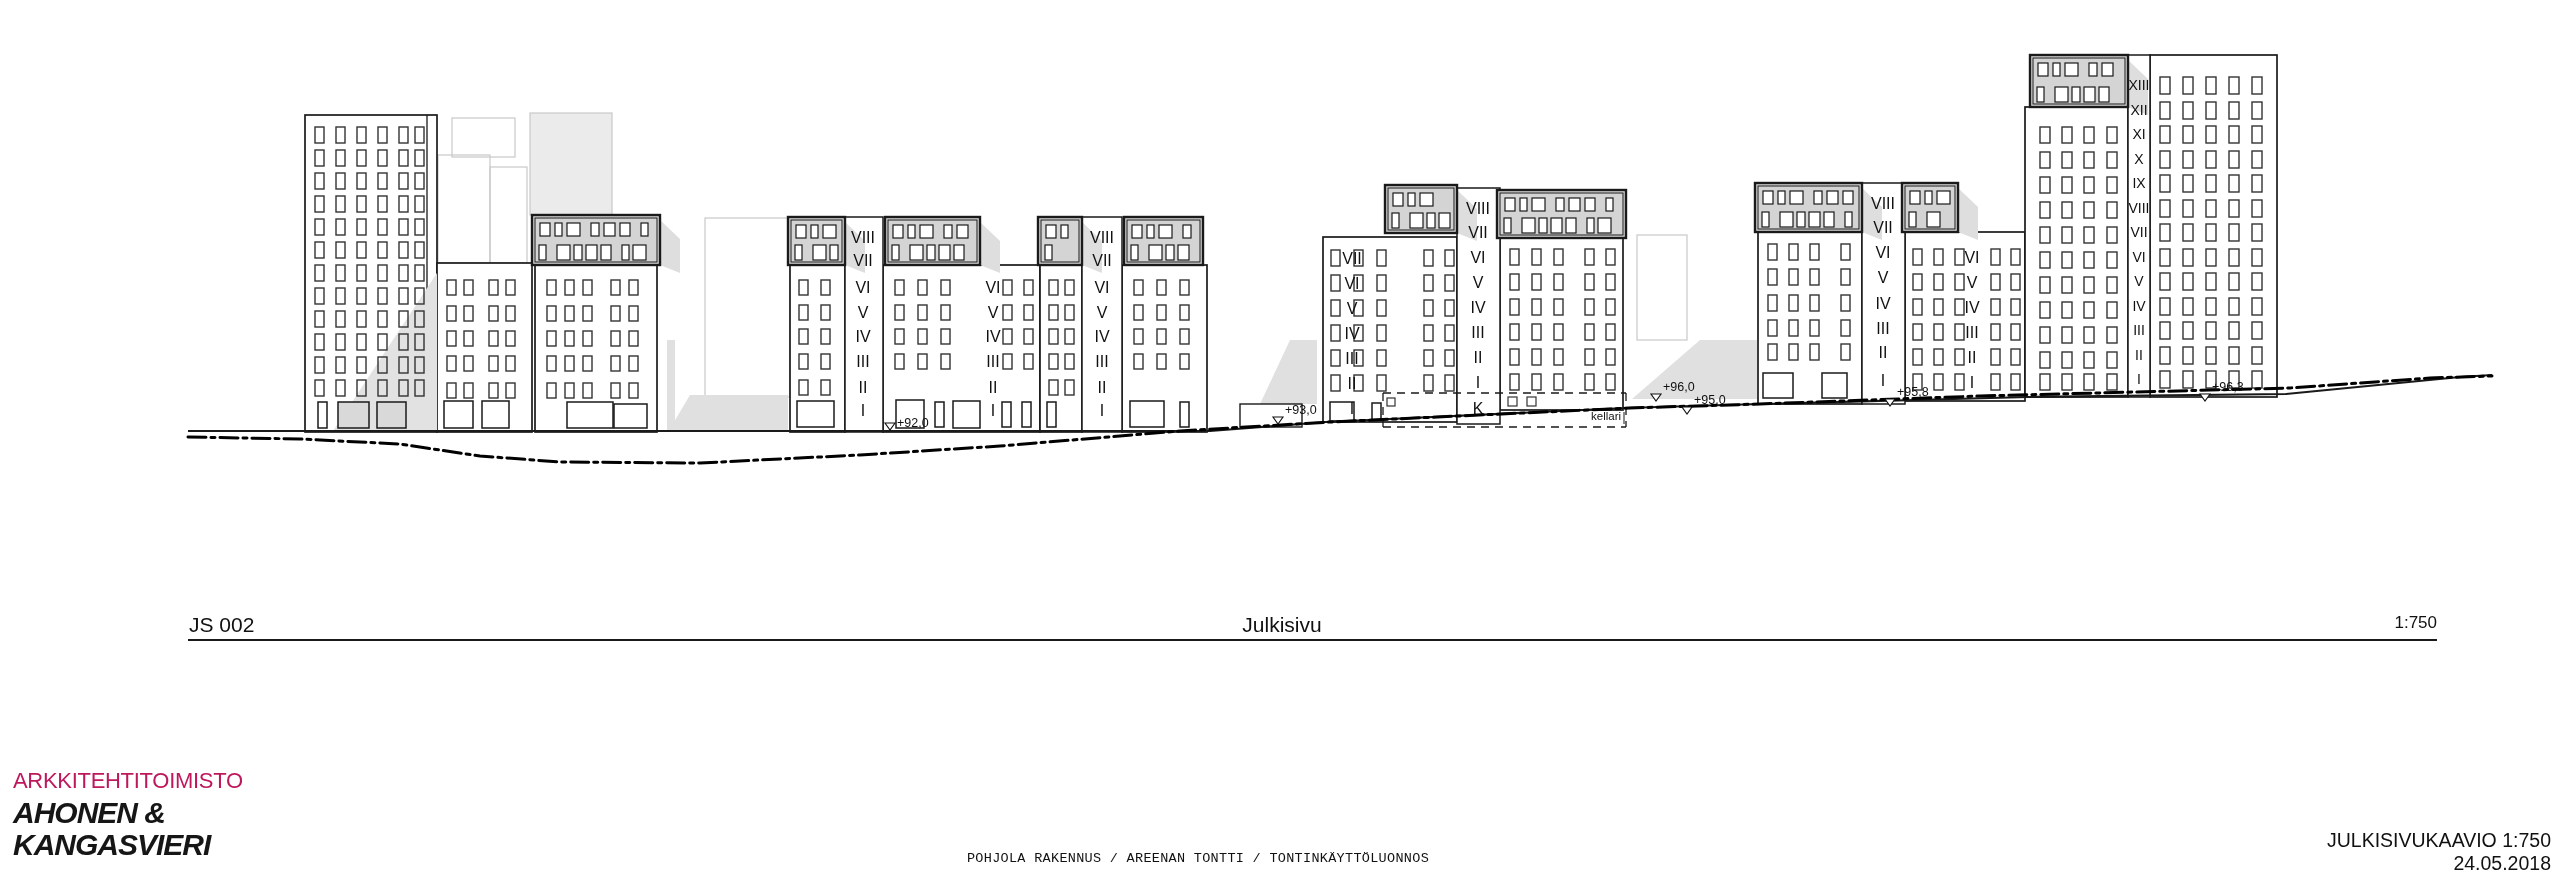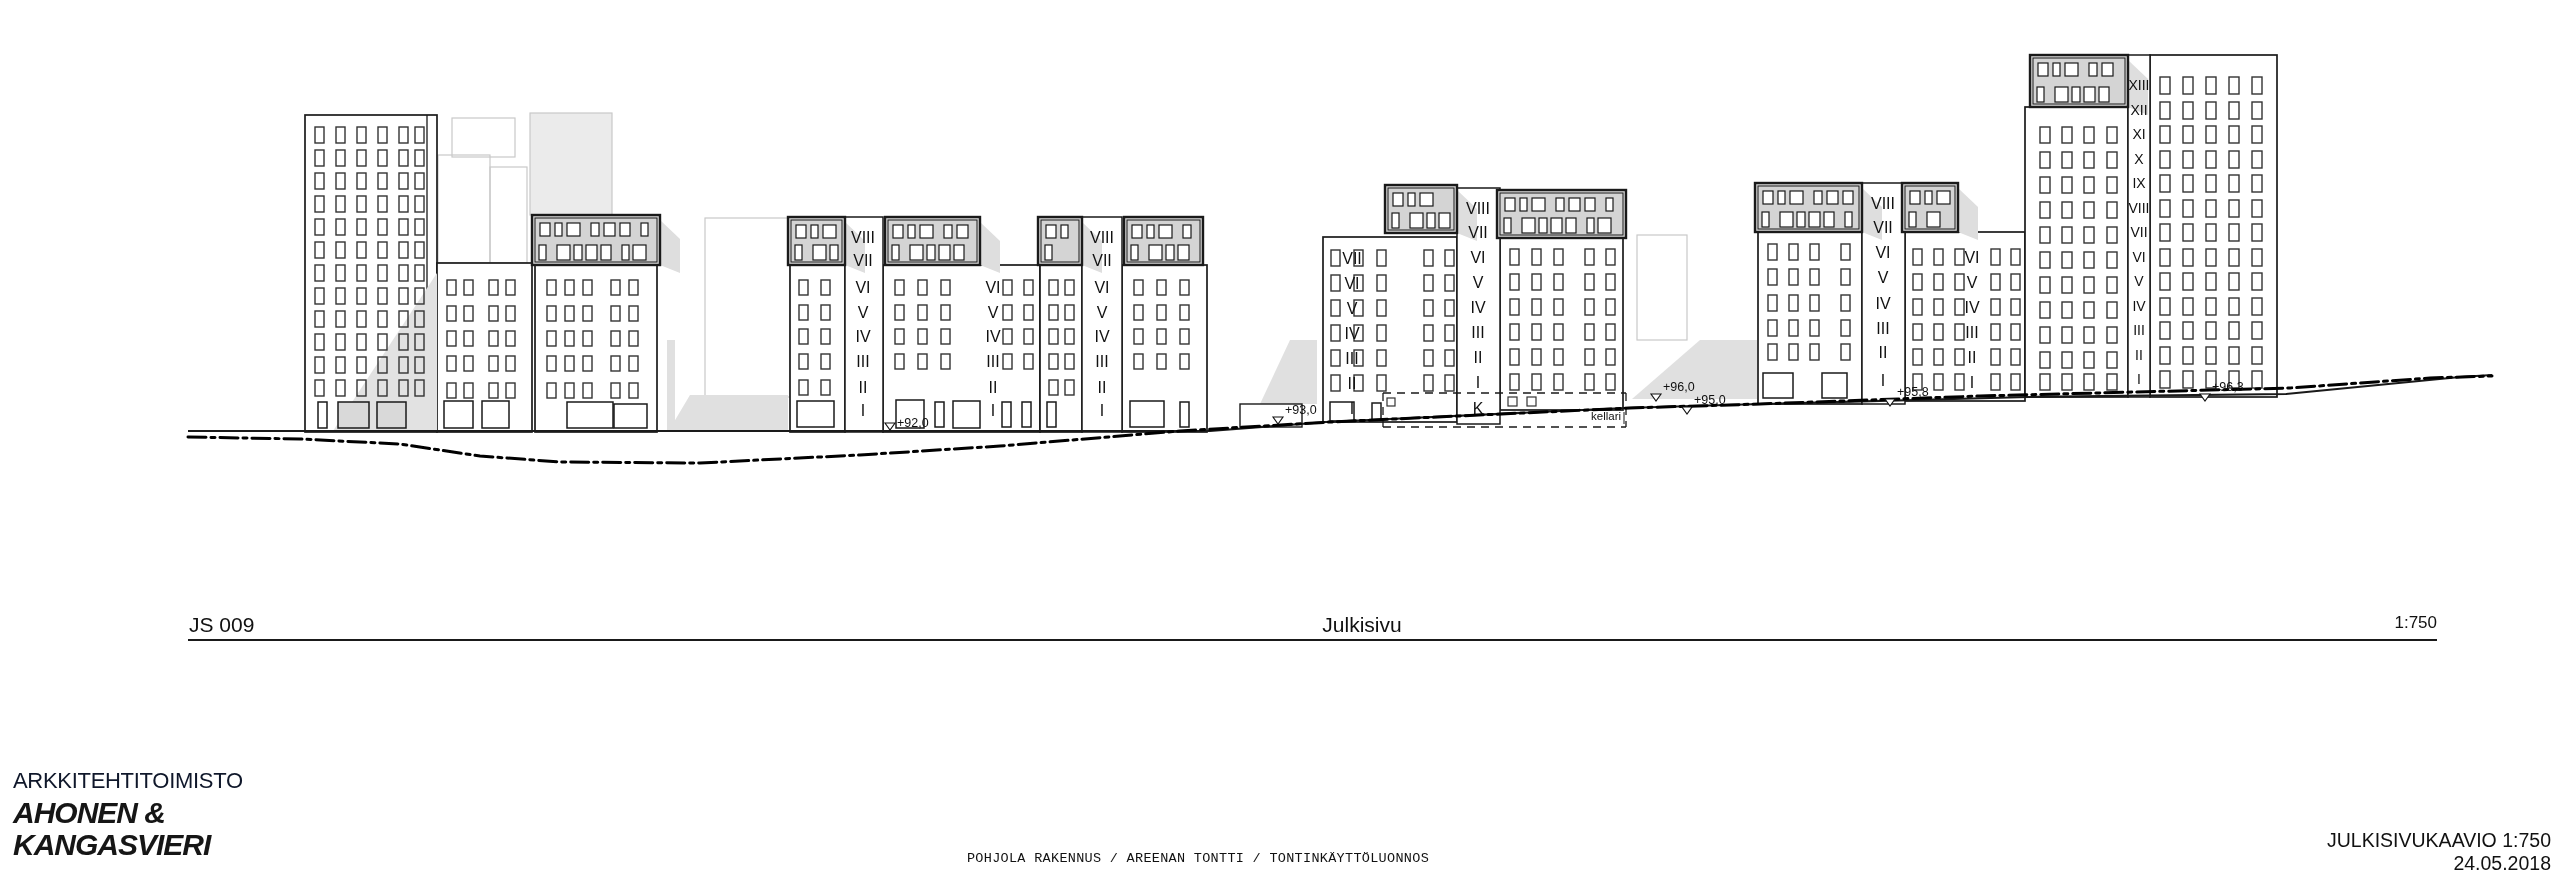--- a/index.html
+++ b/index.html
@@ -669,7 +669,7 @@
 
   <div class="title-strip">
     <div class="rule"></div>
-    <div class="t-left">JS 009</div>
+    <div class="t-left">JS 002</div>
     <div class="t-center">Julkisivu</div>
     <div class="t-right">1:750</div>
   </div>

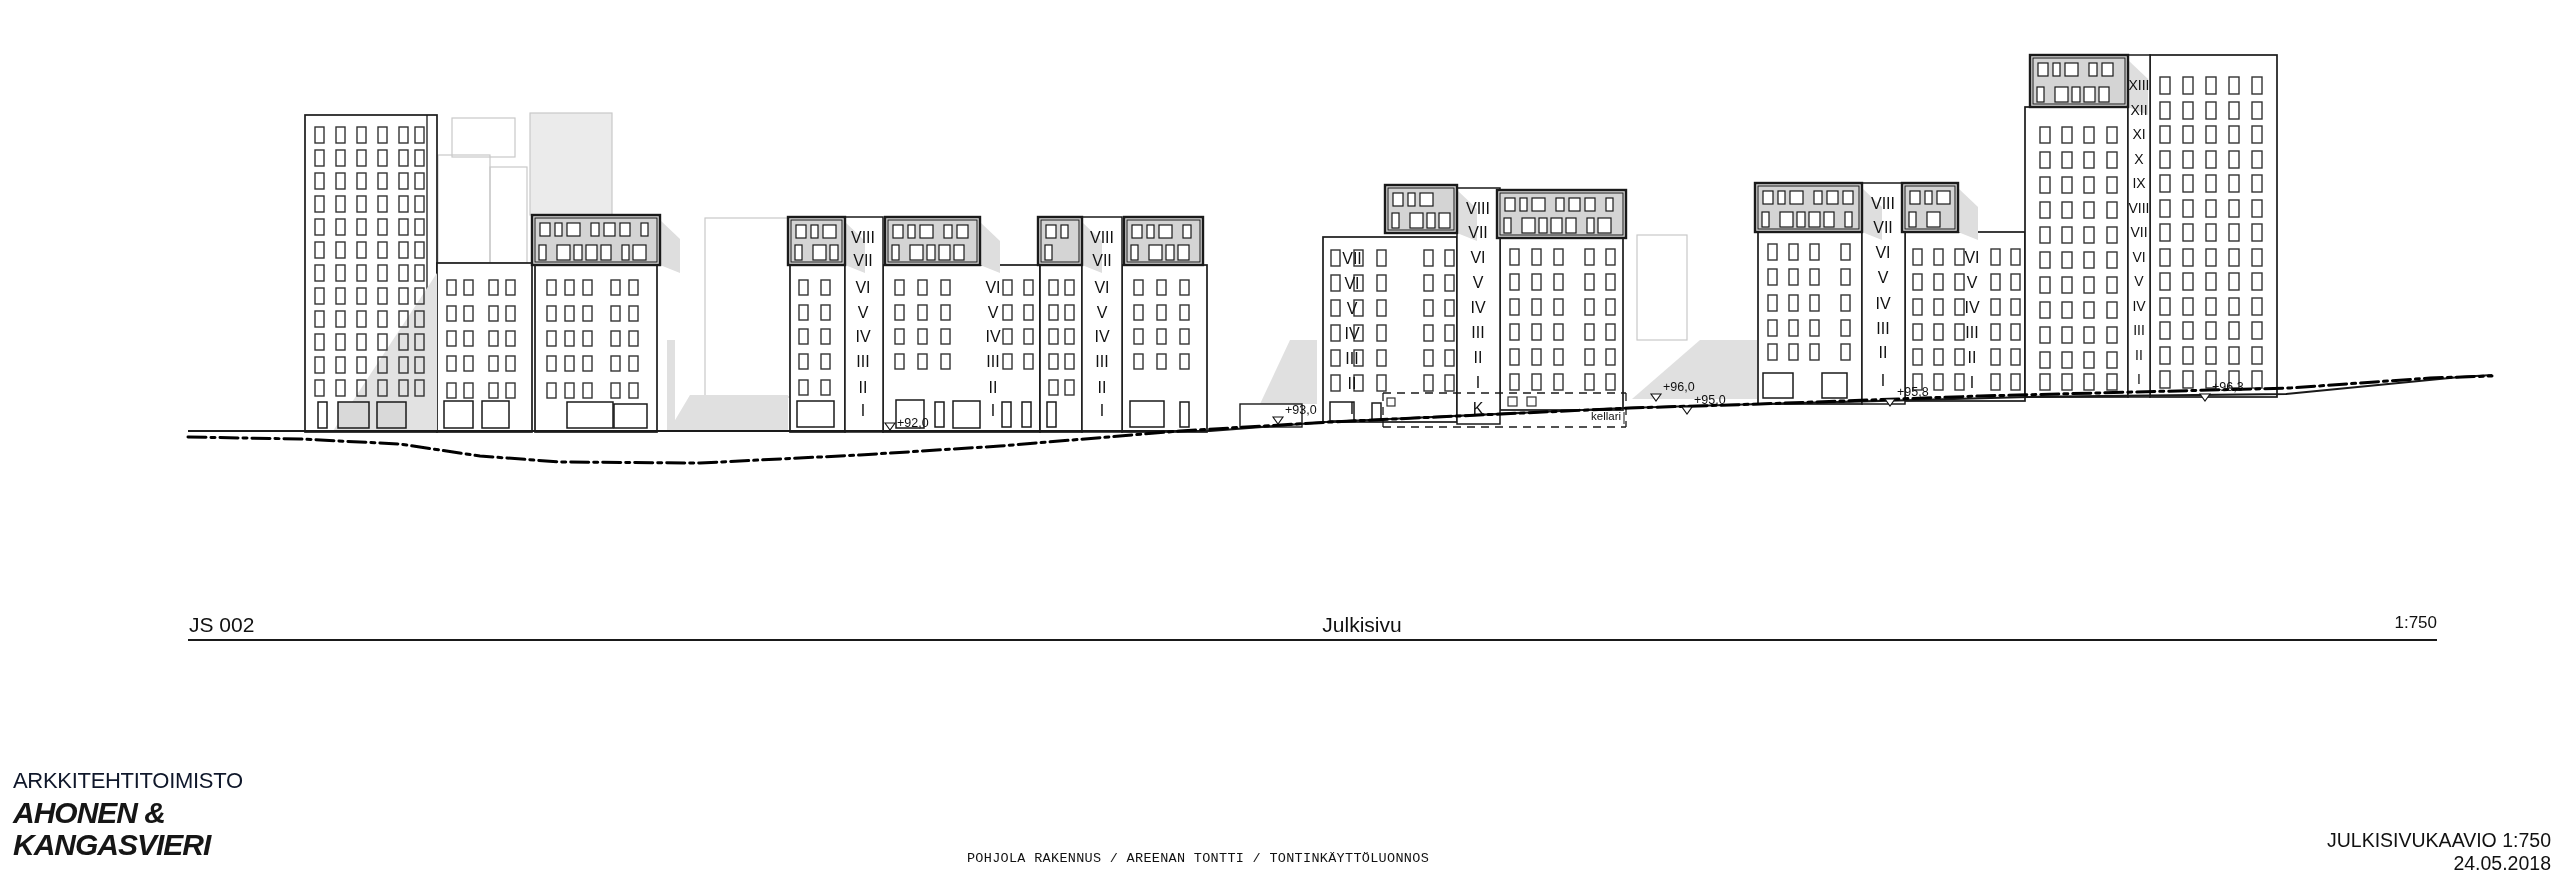--- a/index.html
+++ b/index.html
@@ -8,7 +8,7 @@
   #dwg{position:absolute;left:0;top:0;}
   .title-strip .rule{position:absolute;left:188px;top:639px;width:2249px;height:2px;background:#1a1a1a;}
   .t-left{position:absolute;left:189px;top:613px;font-size:21px;}
-  .t-center{position:absolute;left:1362px;top:613px;transform:translateX(-50%);font-size:21px;}
+  .t-center{position:absolute;left:1282px;top:613px;transform:translateX(-50%);font-size:21px;}
   .t-right{position:absolute;left:2437px;top:613px;transform:translateX(-100%);font-size:17px;}
   .logo{position:absolute;left:13px;top:770px;line-height:1;}
   .logo-top{font-size:22px;letter-spacing:-0.3px;font-weight:400;margin-bottom:5px;color:#0f172a;}

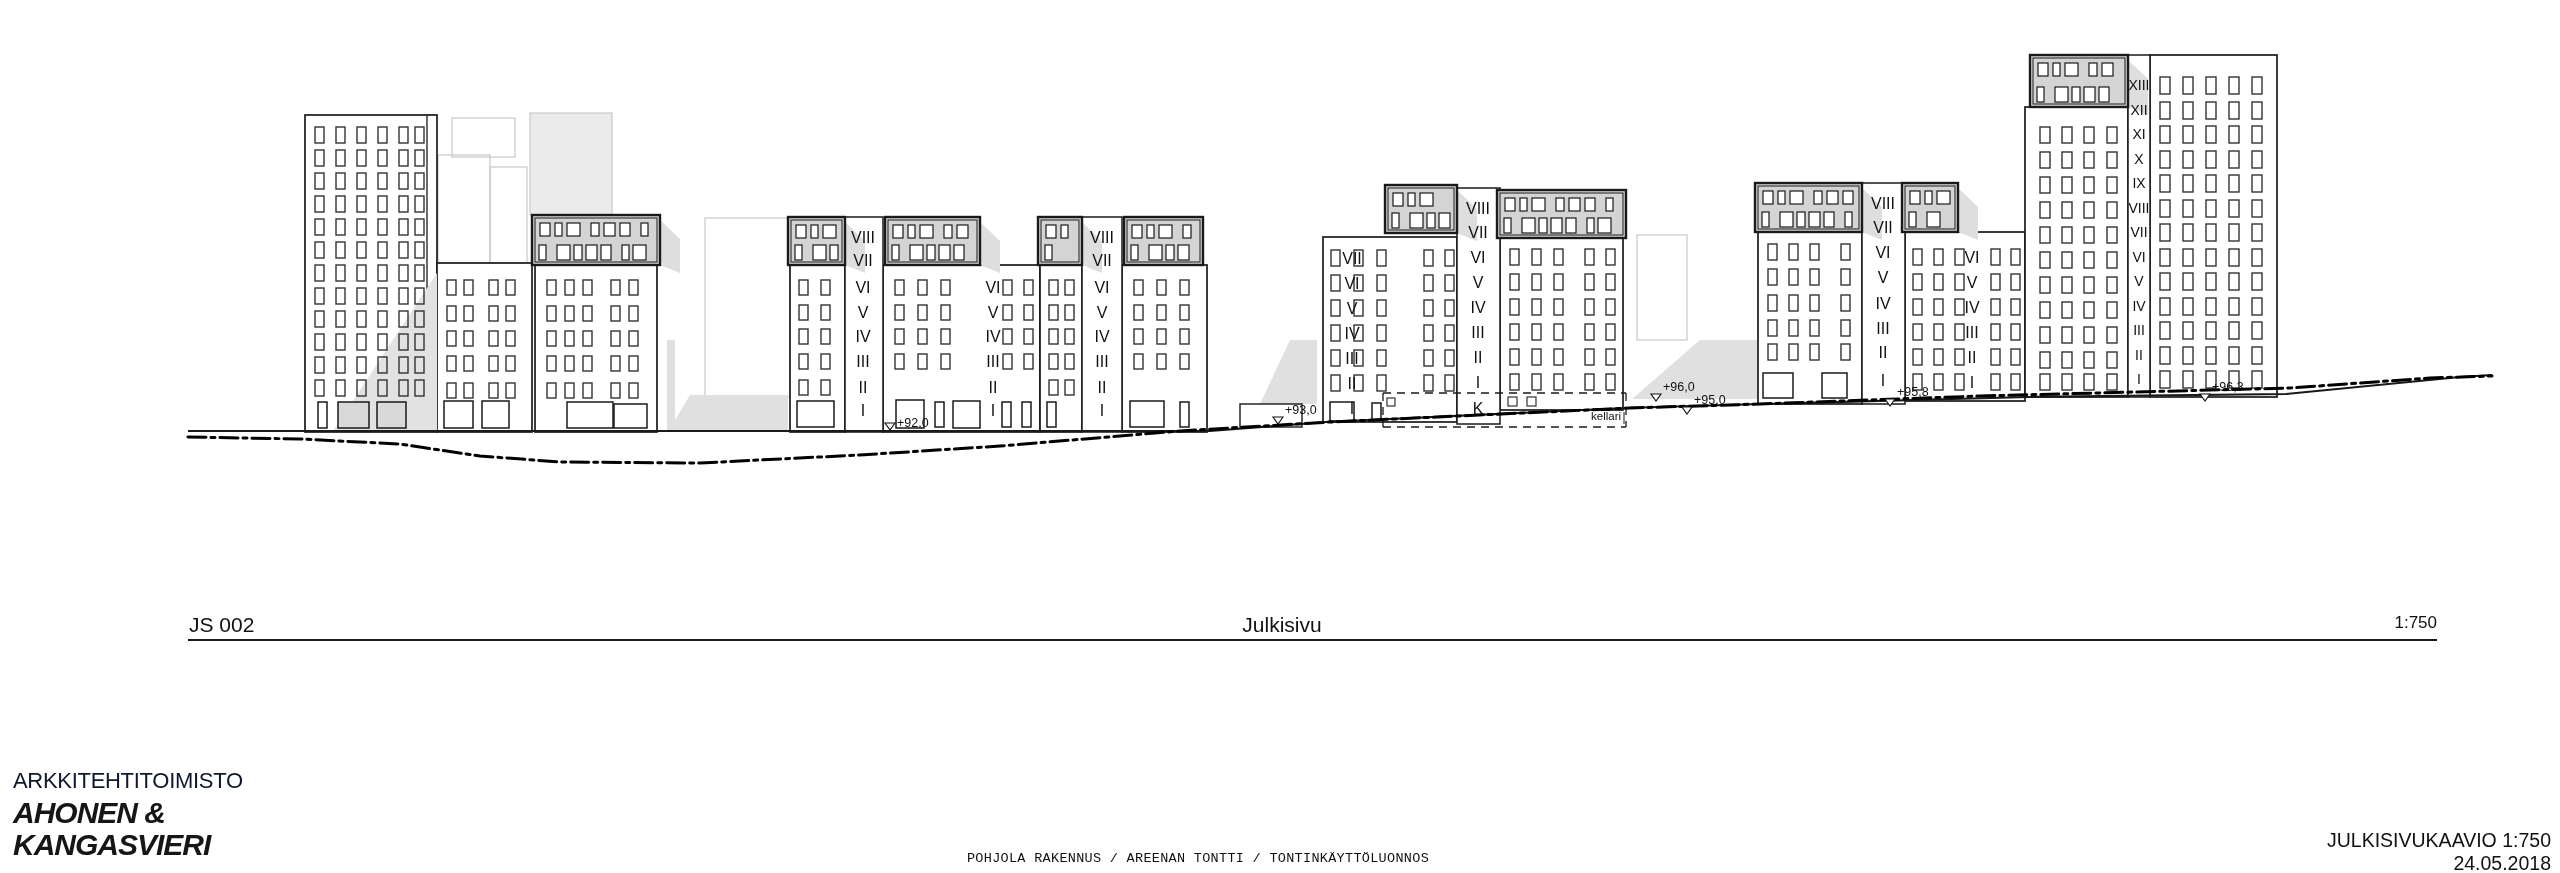--- a/index.html
+++ b/index.html
@@ -11,7 +11,7 @@
   .t-center{position:absolute;left:1282px;top:613px;transform:translateX(-50%);font-size:21px;}
   .t-right{position:absolute;left:2437px;top:613px;transform:translateX(-100%);font-size:17px;}
   .logo{position:absolute;left:13px;top:770px;line-height:1;}
-  .logo-top{font-size:22px;letter-spacing:-0.3px;font-weight:400;margin-bottom:5px;color:#0f172a;}
+  .logo-top{font-size:22px;letter-spacing:-0.3px;font-weight:400;margin-bottom:5px;color:#be185d;}
   .logo-main{font-size:30px;font-weight:700;letter-spacing:-1px;margin-top:1px;line-height:31px;color:#161616;font-style:italic;}
   .project{position:absolute;left:1198px;top:851px;transform:translateX(-50%);font-size:13.5px;letter-spacing:0.3px;white-space:nowrap;font-family:Liberation Mono, monospace;}
   .docinfo{position:absolute;left:2551px;top:829px;transform:translateX(-100%);text-align:right;font-size:19.5px;line-height:23px;white-space:nowrap;}

